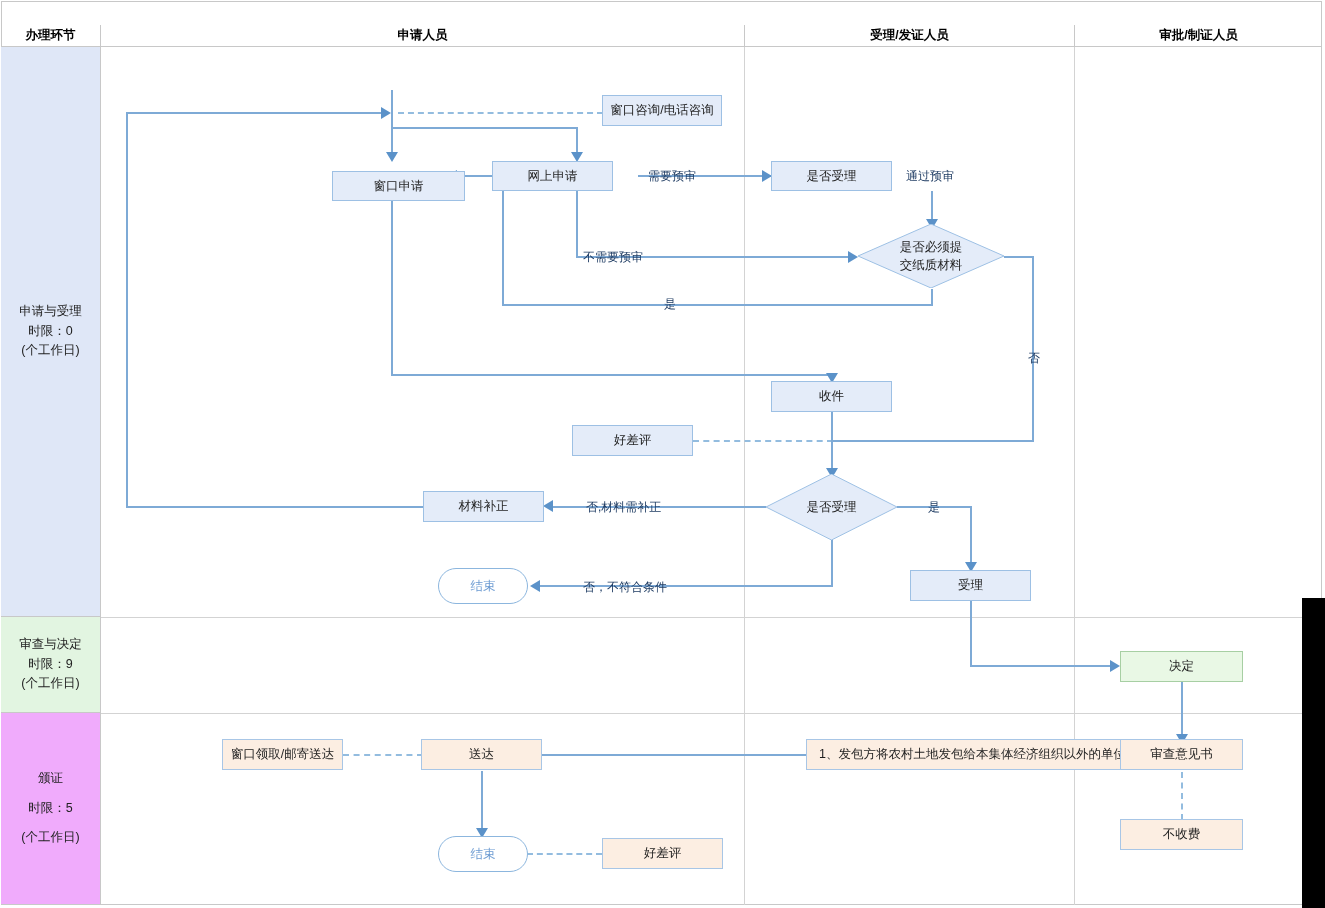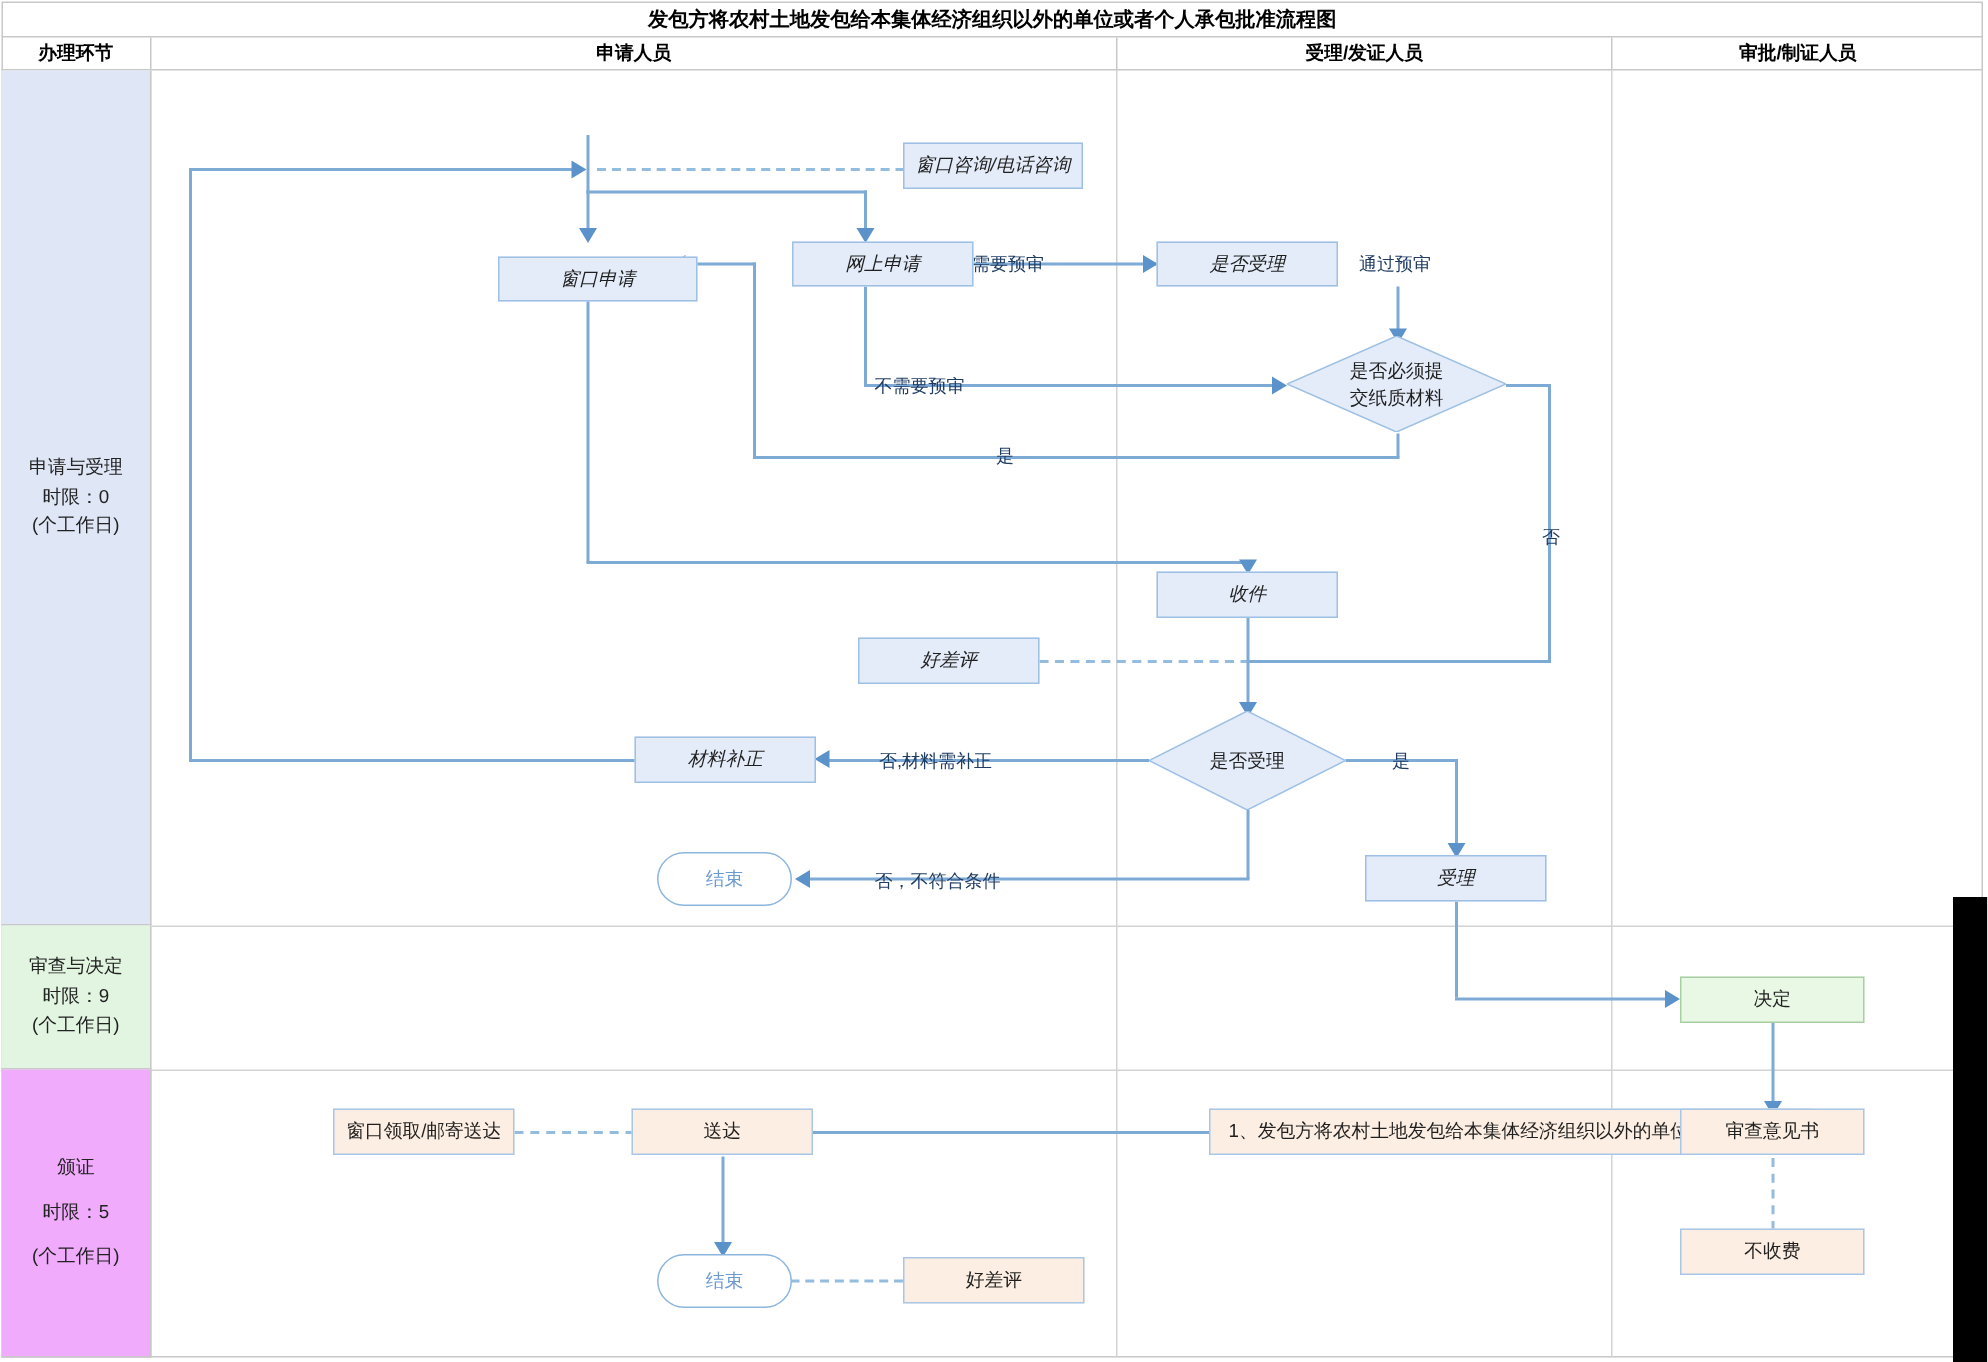--- a/index.html
+++ b/index.html
@@ -72,7 +72,6 @@
 
   <div class="frame"></div>
 
-  <div class="title-bar">发包方将农村土地发包给本集体经济组织以外的单位或者个人承包批准流程图</div>
 
   <div class="head-row hc0">办理环节</div>
   <div class="head-row hc1">申请人员</div>

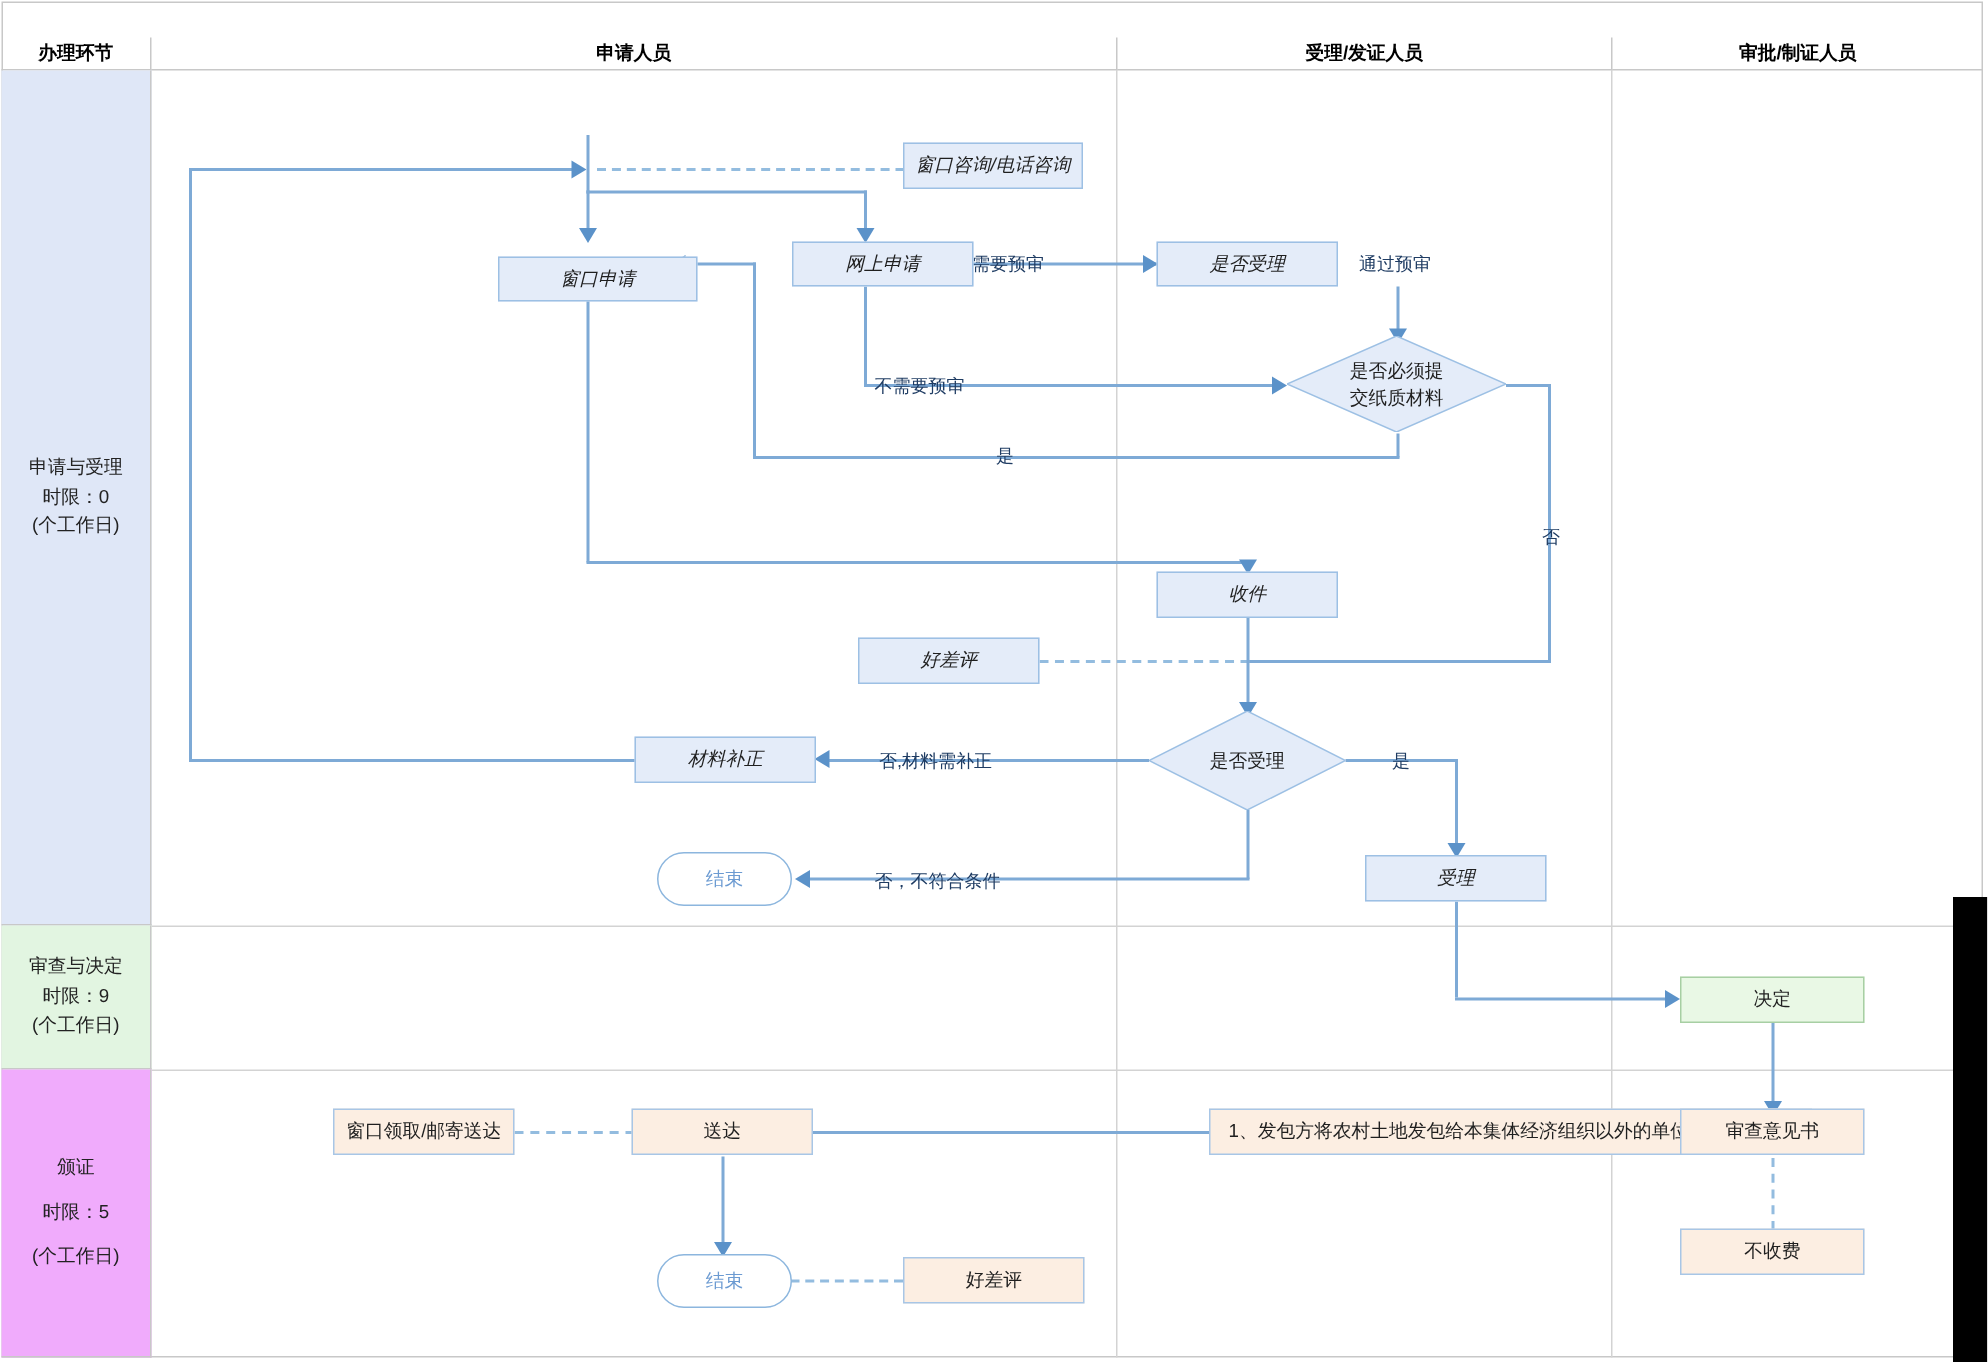--- a/index.html
+++ b/index.html
@@ -41,7 +41,7 @@
   
   .node{position:absolute;box-sizing:border-box;display:flex;align-items:center;
     justify-content:center;text-align:center;font-size:12.5px;line-height:1.35;}
-  .rect{background:#e4ecf9;border:1px solid #9dc0e4;color:#1f1f1f;font-style:italic;}
+  .rect{background:#e4ecf9;border:1px solid #9dc0e4;color:#1f1f1f;}
   .rect-peach{background:#fceee2;border:1px solid #a8c6e6;color:#1f1f1f;}
   .rect-green{background:#e9f8e5;border:1px solid #a7cfa3;color:#1f1f1f;}
   .pill{background:#fff;border:1px solid #8cb6de;border-radius:18px;color:#6c9bd2;}

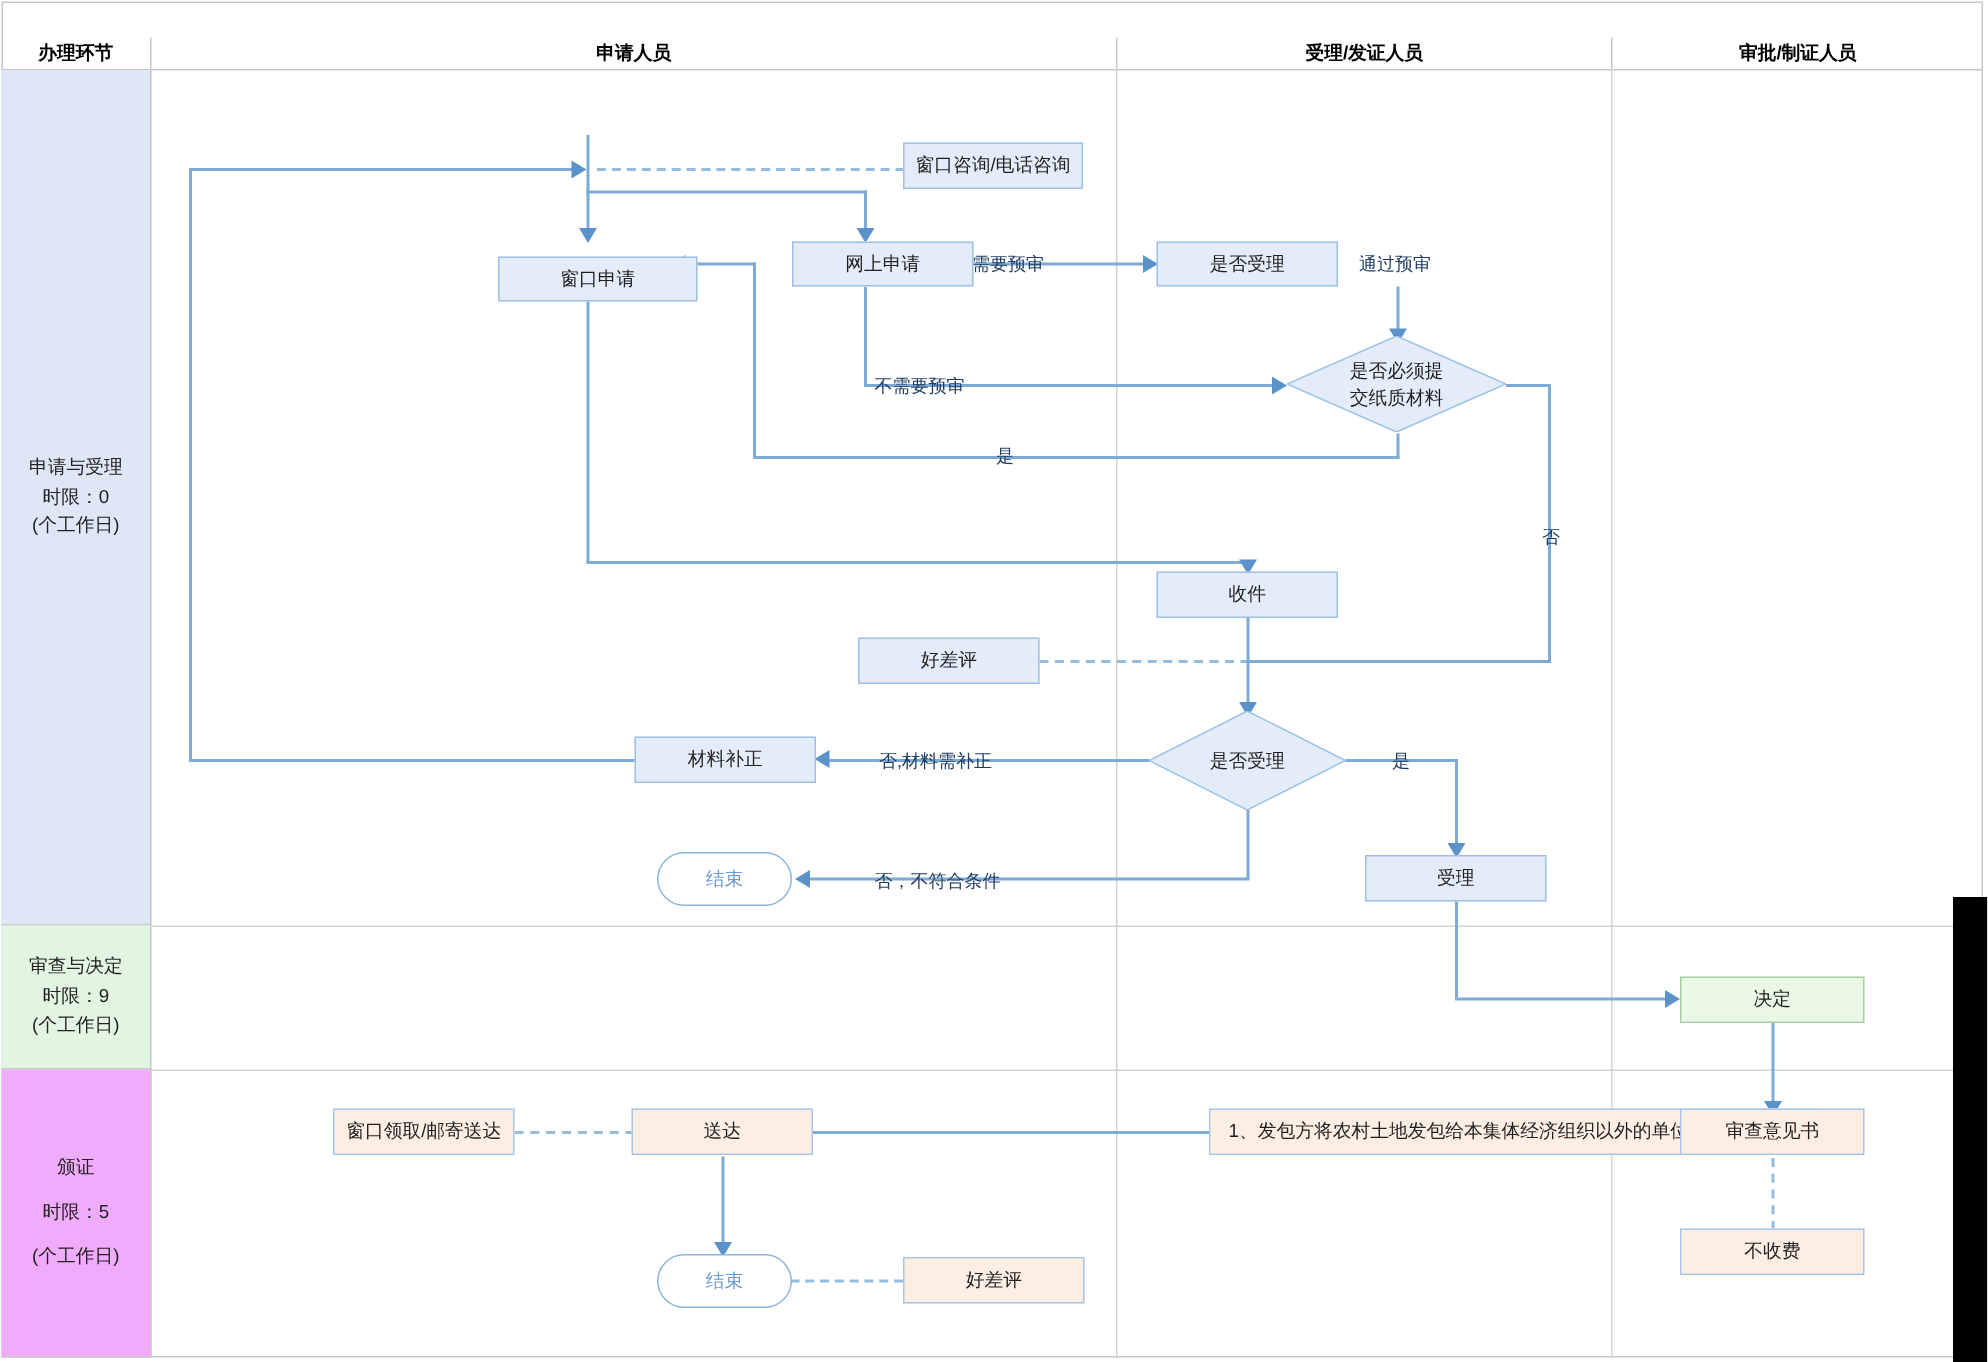--- a/index.html
+++ b/index.html
@@ -190,7 +190,7 @@
 
   <div class="node rect" style="left:332px;top:171px;width:133px;height:30px;">窗口申请</div>
 
-  <div class="node rect" style="left:528px;top:161px;width:121px;height:30px;">网上申请</div>
+  <div class="node rect" style="left:492px;top:161px;width:121px;height:30px;">网上申请</div>
 
   <div class="node rect" style="left:771px;top:161px;width:121px;height:30px;">是否受理</div>
 

